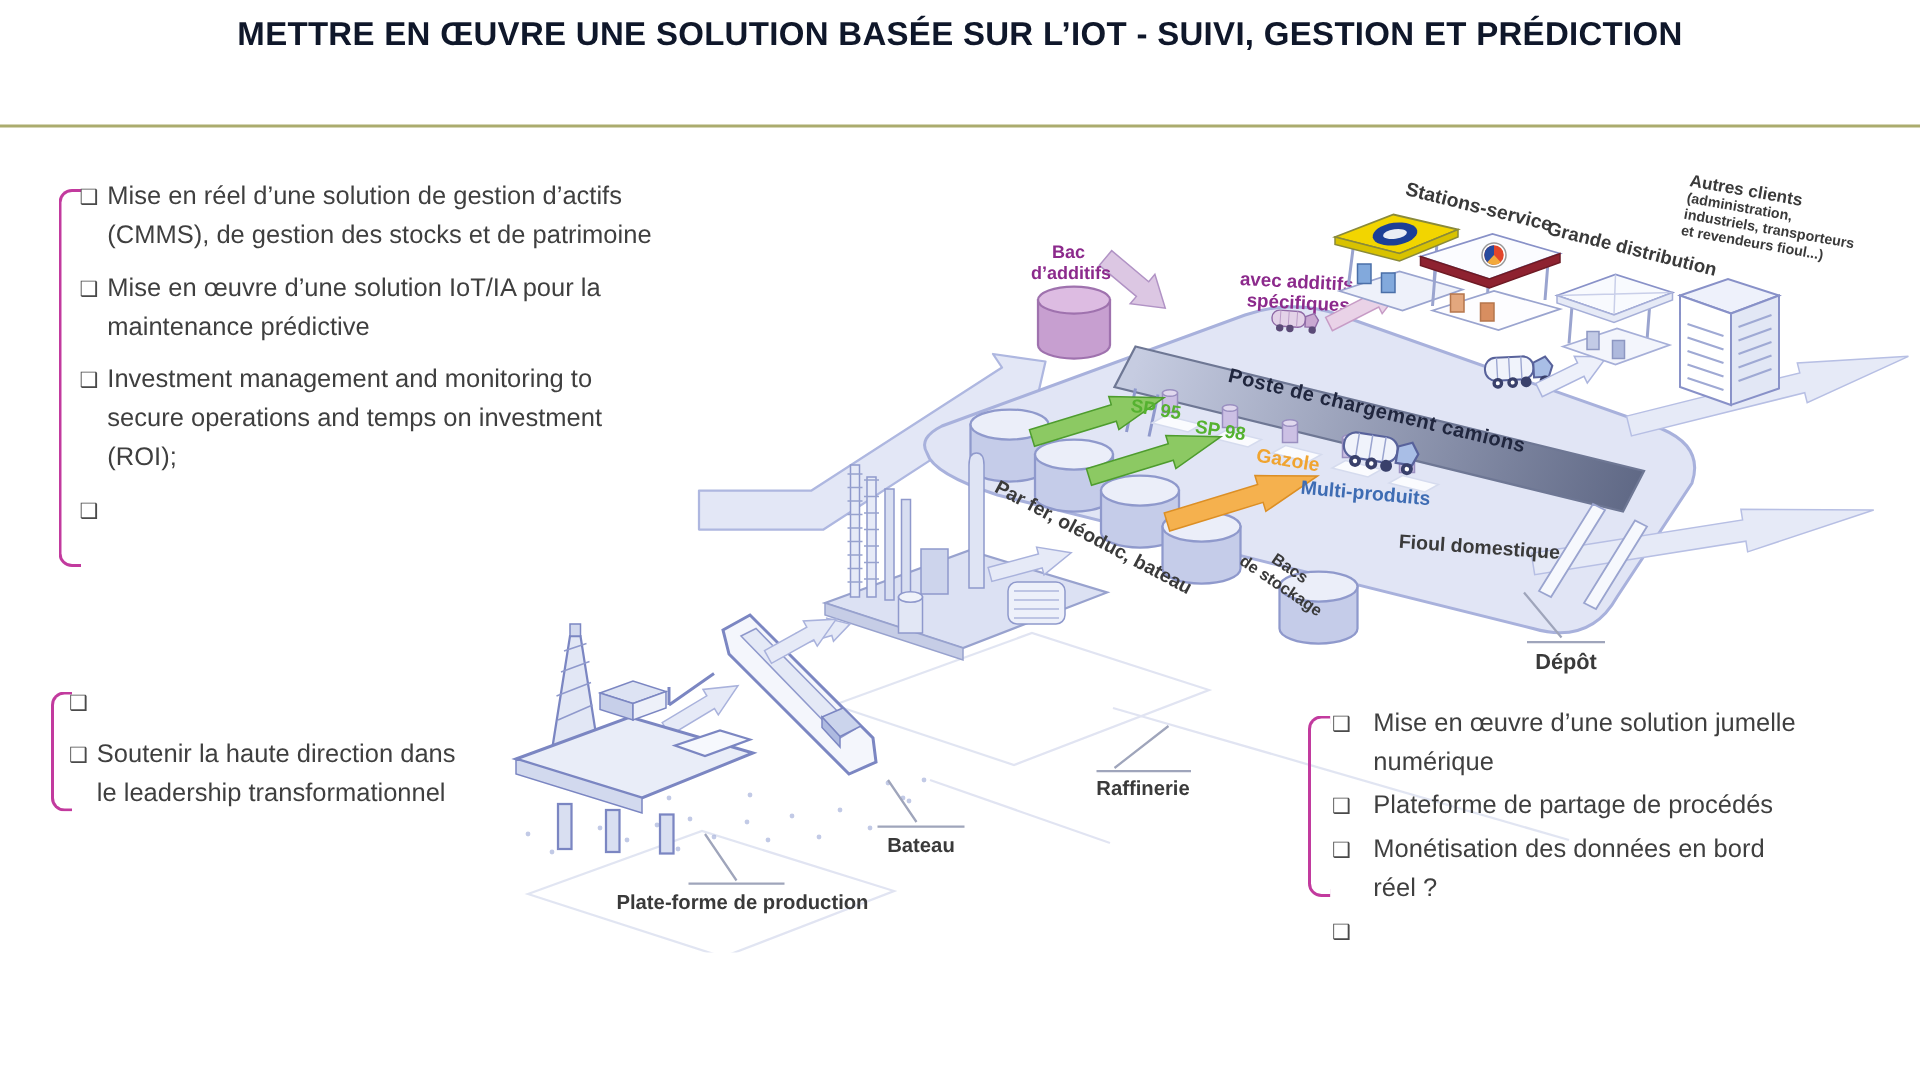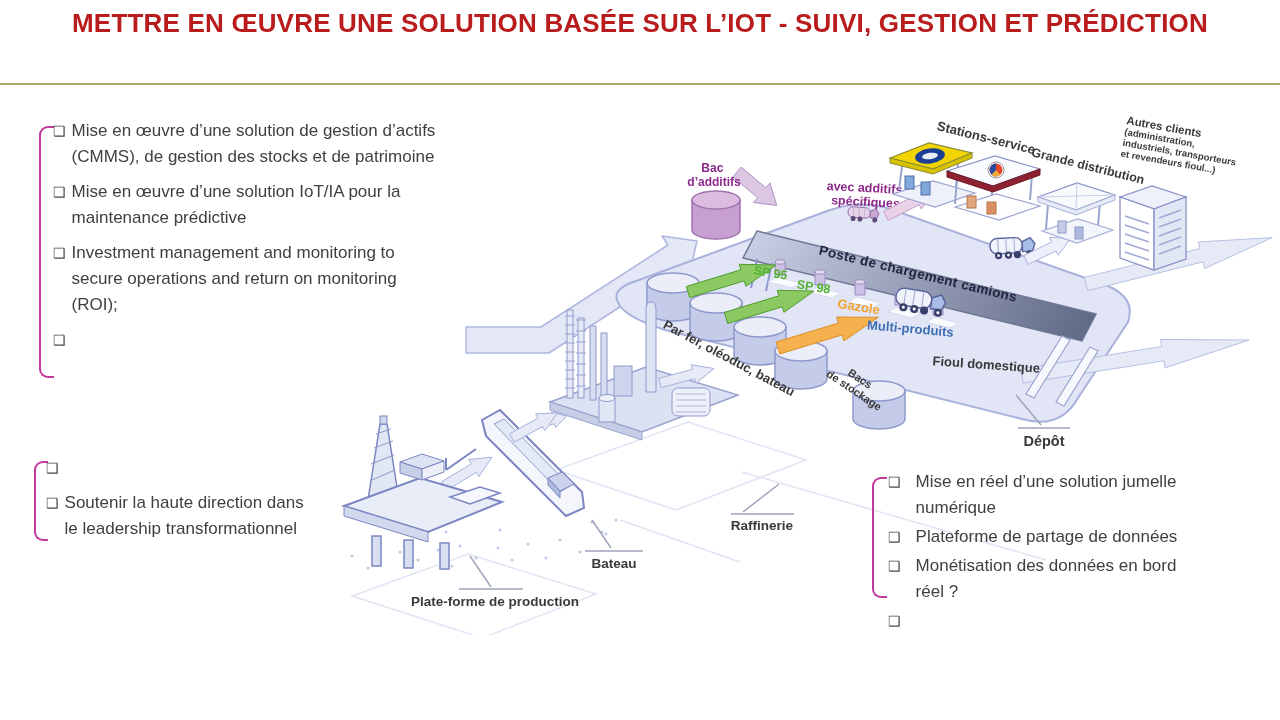--- a/index.html
+++ b/index.html
@@ -7,7 +7,7 @@
        font-family:"Liberation Sans",sans-serif;}
   .slide{position:absolute;inset:0;}
   .title{position:absolute;top:6px;left:0;right:0;text-align:center;
-         color:#b91c1c;font-weight:bold;font-size:26px;line-height:34px;letter-spacing:.2px;}
+         color:#0f172a;font-weight:bold;font-size:22px;line-height:34px;letter-spacing:.2px;}
   .divider{position:absolute;top:83px;left:0;width:1280px;height:0;border-top:2px solid #ABAC6E;}
   .list{position:absolute;list-style:none;margin:0;padding:0;color:#3F3F3F;
         font-size:17px;line-height:26px;}

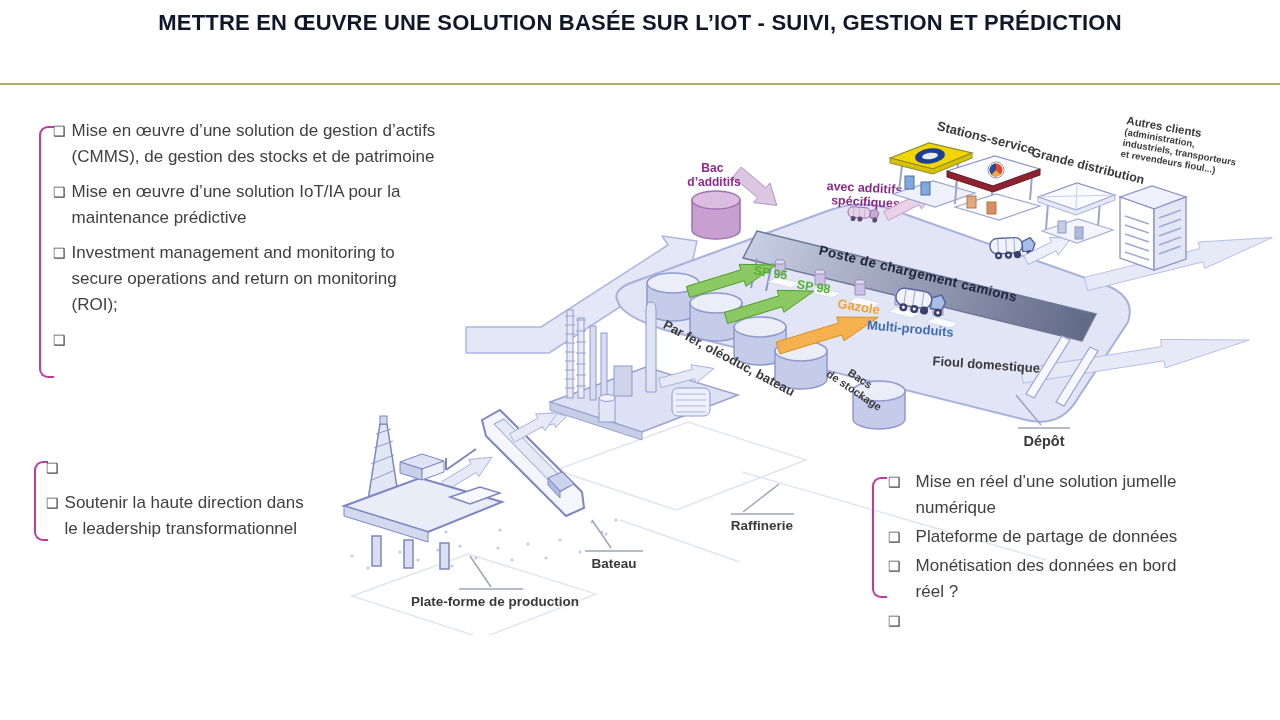--- a/index.html
+++ b/index.html
@@ -330,7 +330,7 @@
   <ul class="list l1">
     <li>
       <span class="cb">❑</span>
-      <span class="t">Mise en œuvre d’une solution de gestion d’actifs
+      <span class="t">Mise en réel d’une solution de gestion d’actifs
 (CMMS), de gestion des stocks et de patrimoine</span>
     </li>
     <li>

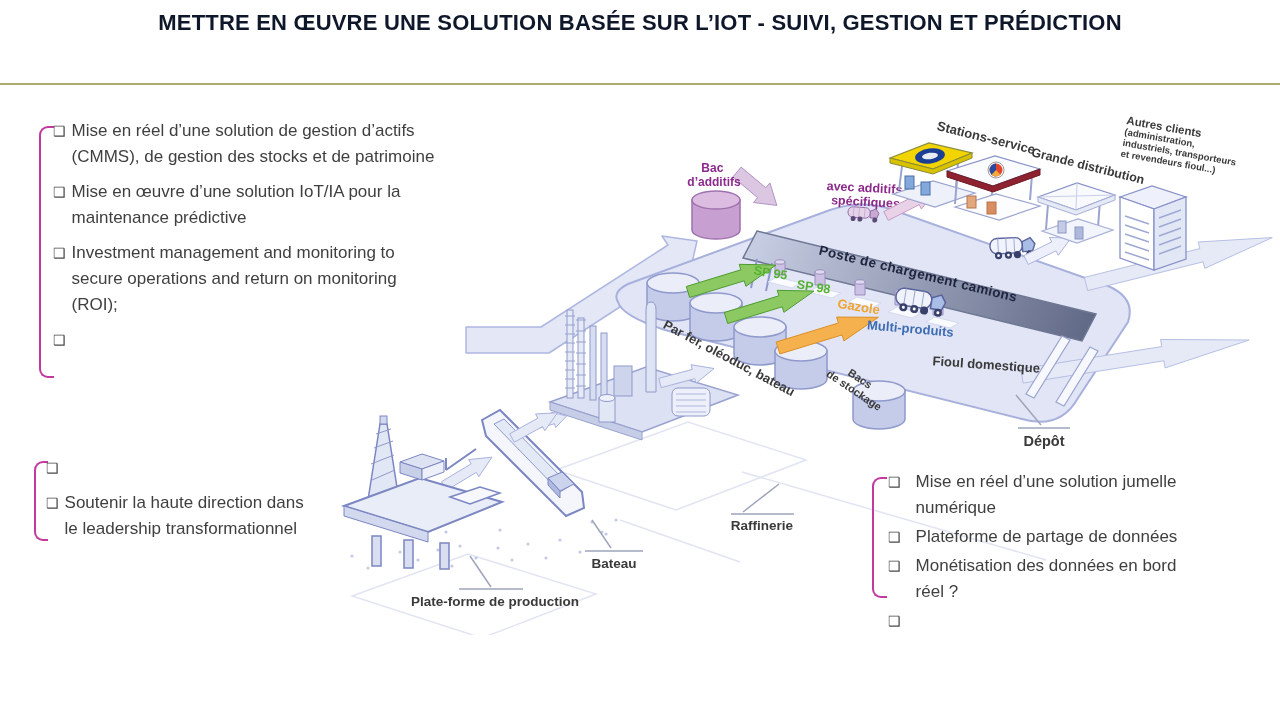--- a/index.html
+++ b/index.html
@@ -341,7 +341,7 @@
     <li>
       <span class="cb">❑</span>
       <span class="t">Investment management and monitoring to
-secure operations and return on monitoring
+secure operations and temps on investment
 (ROI);</span>
     </li>
     <li>

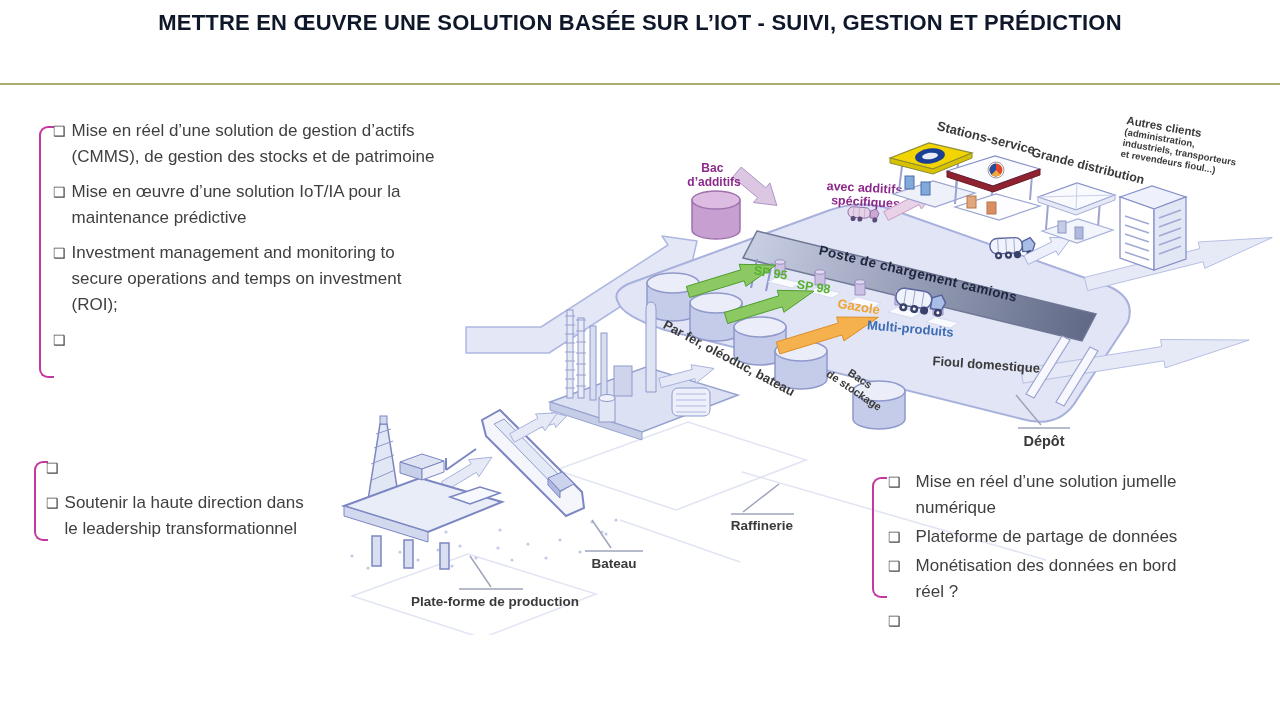--- a/index.html
+++ b/index.html
@@ -365,7 +365,7 @@
   <ul class="list l3">
     <li>
       <span class="cb">❑</span>
-      <span class="t">Mise en réel d’une solution jumelle
+      <span class="t">Mise en œuvre d’une solution jumelle
 numérique</span>
     </li>
     <li>

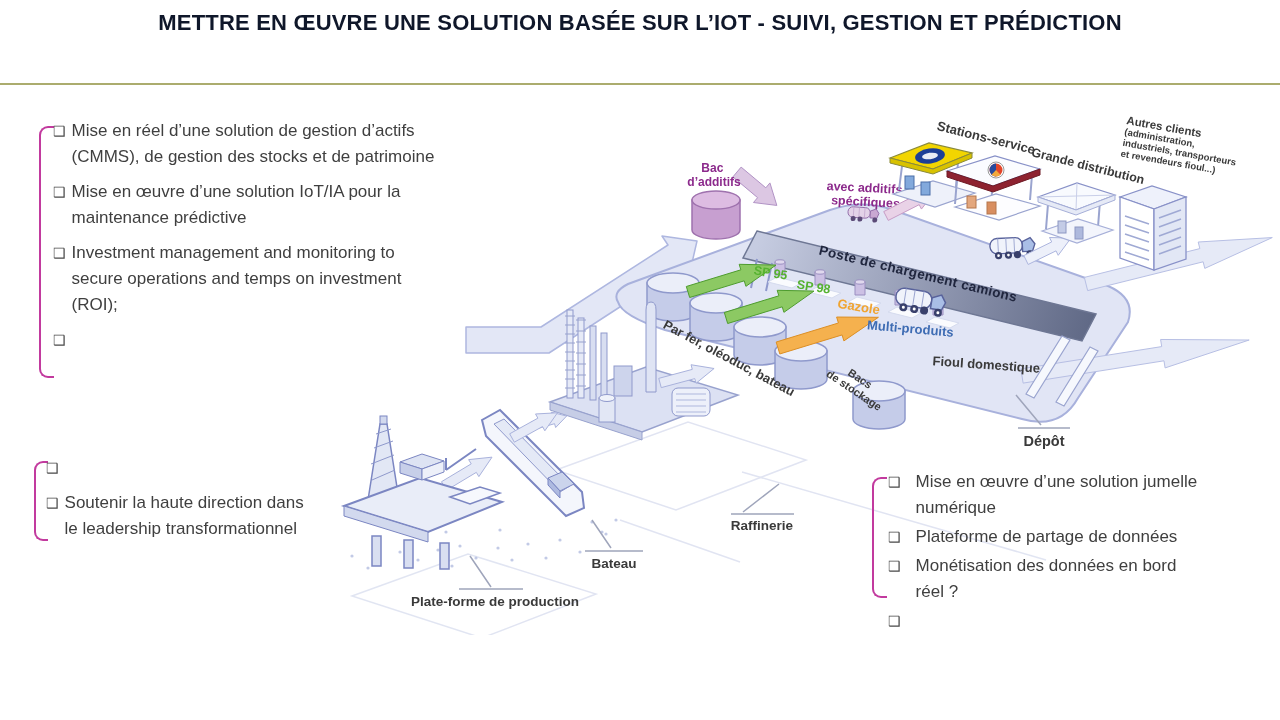--- a/index.html
+++ b/index.html
@@ -370,7 +370,7 @@
     </li>
     <li>
       <span class="cb">❑</span>
-      <span class="t">Plateforme de partage de données</span>
+      <span class="t">Plateforme de partage de procédés</span>
     </li>
     <li>
       <span class="cb">❑</span>

